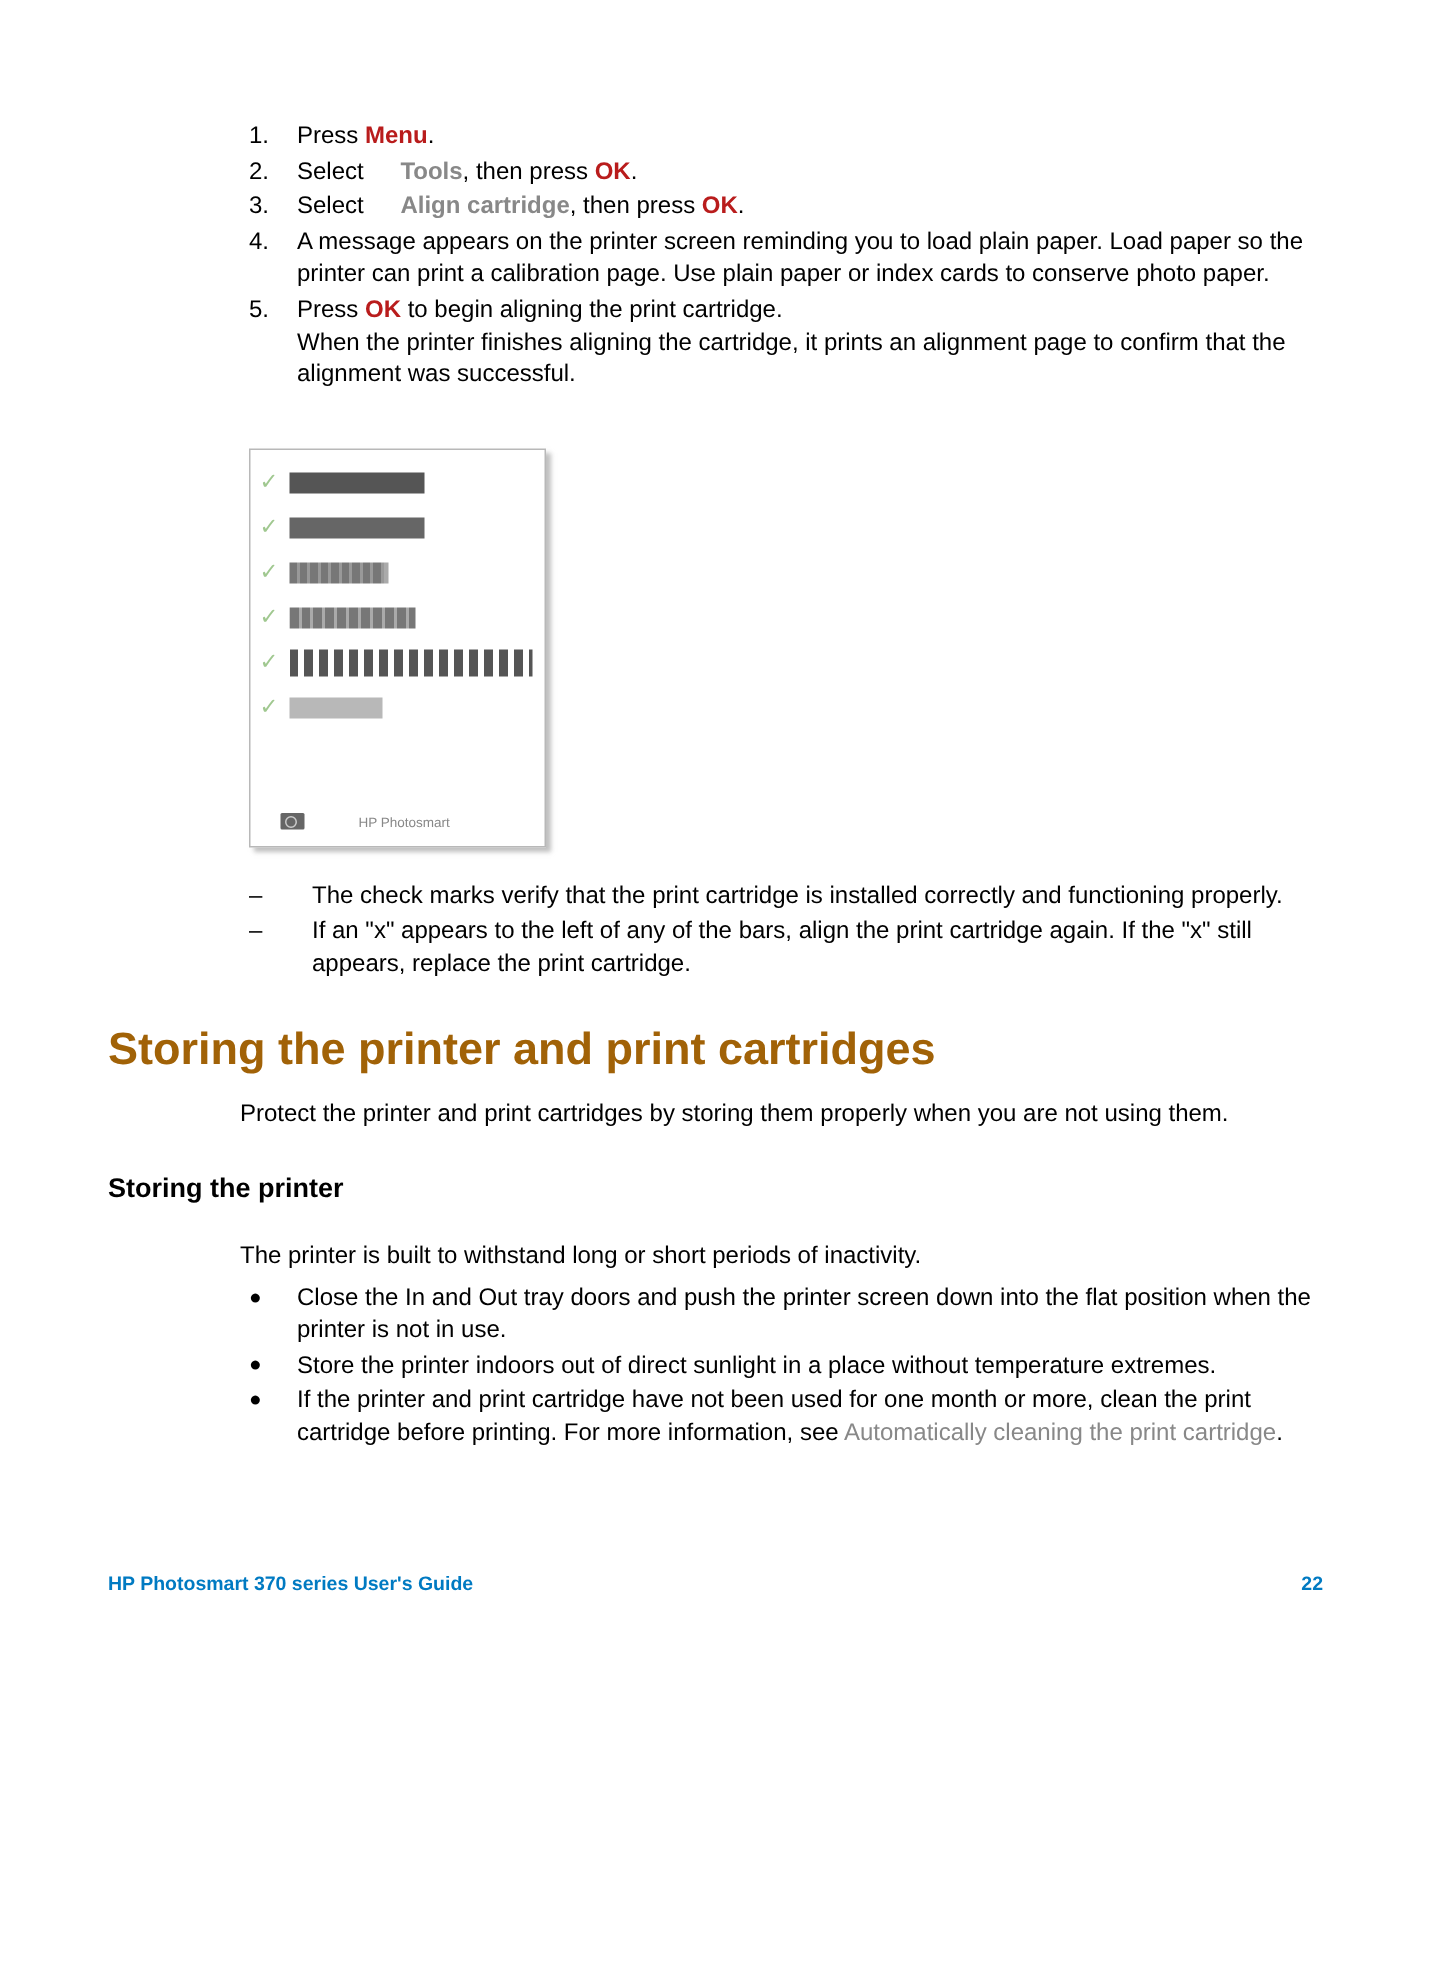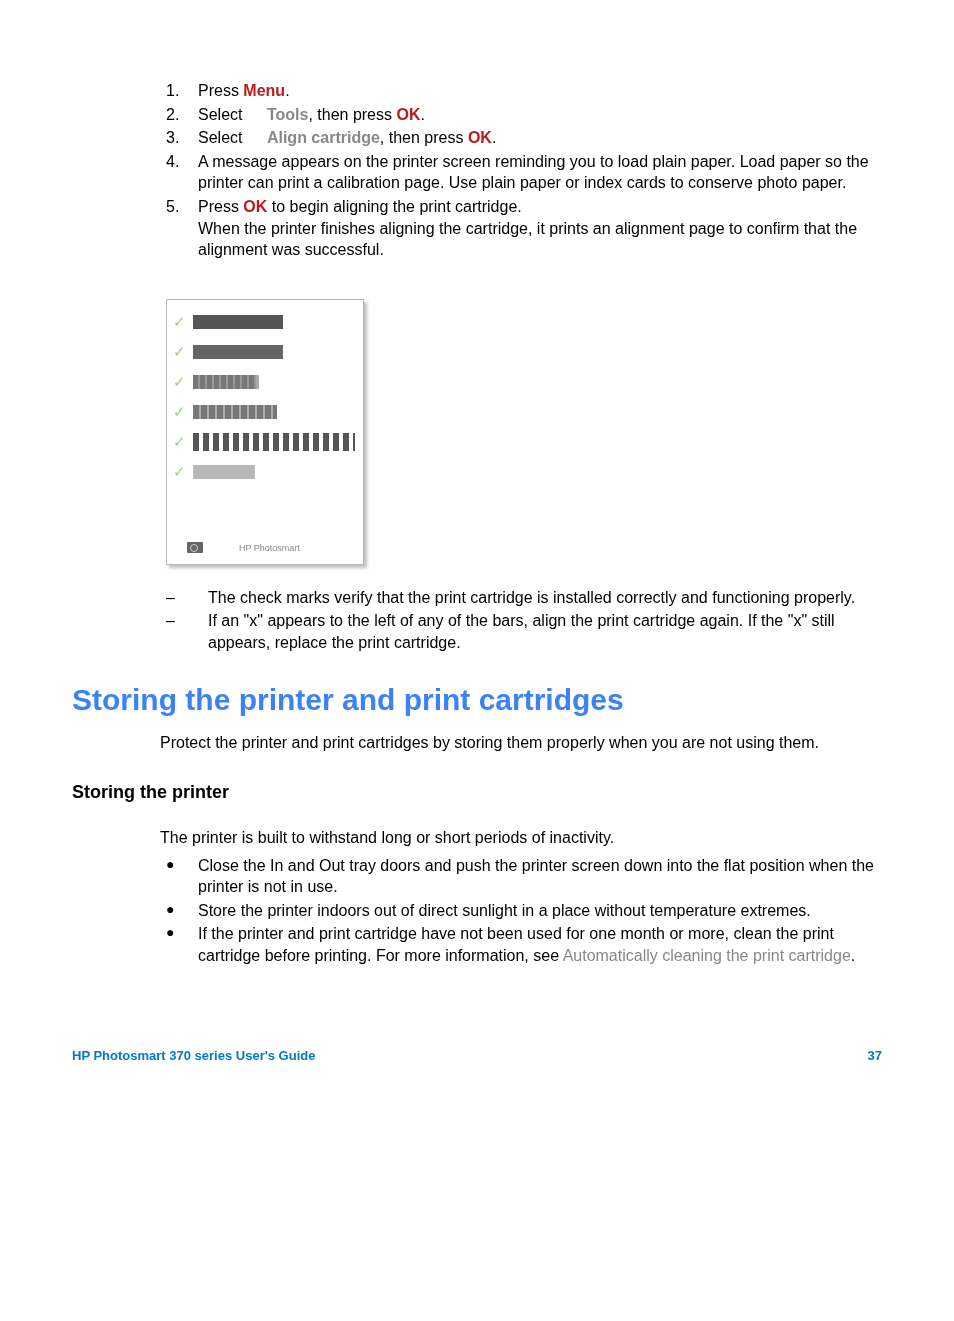--- a/index.html
+++ b/index.html
@@ -89,7 +89,7 @@
       font-weight: bold;
       margin-top: 26px;
       margin-bottom: 12px;
-      color: #3b82f6;
+      color: #a16207;
     }
     h2.sub-heading {
       font-family: Arial, Helvetica, sans-serif;

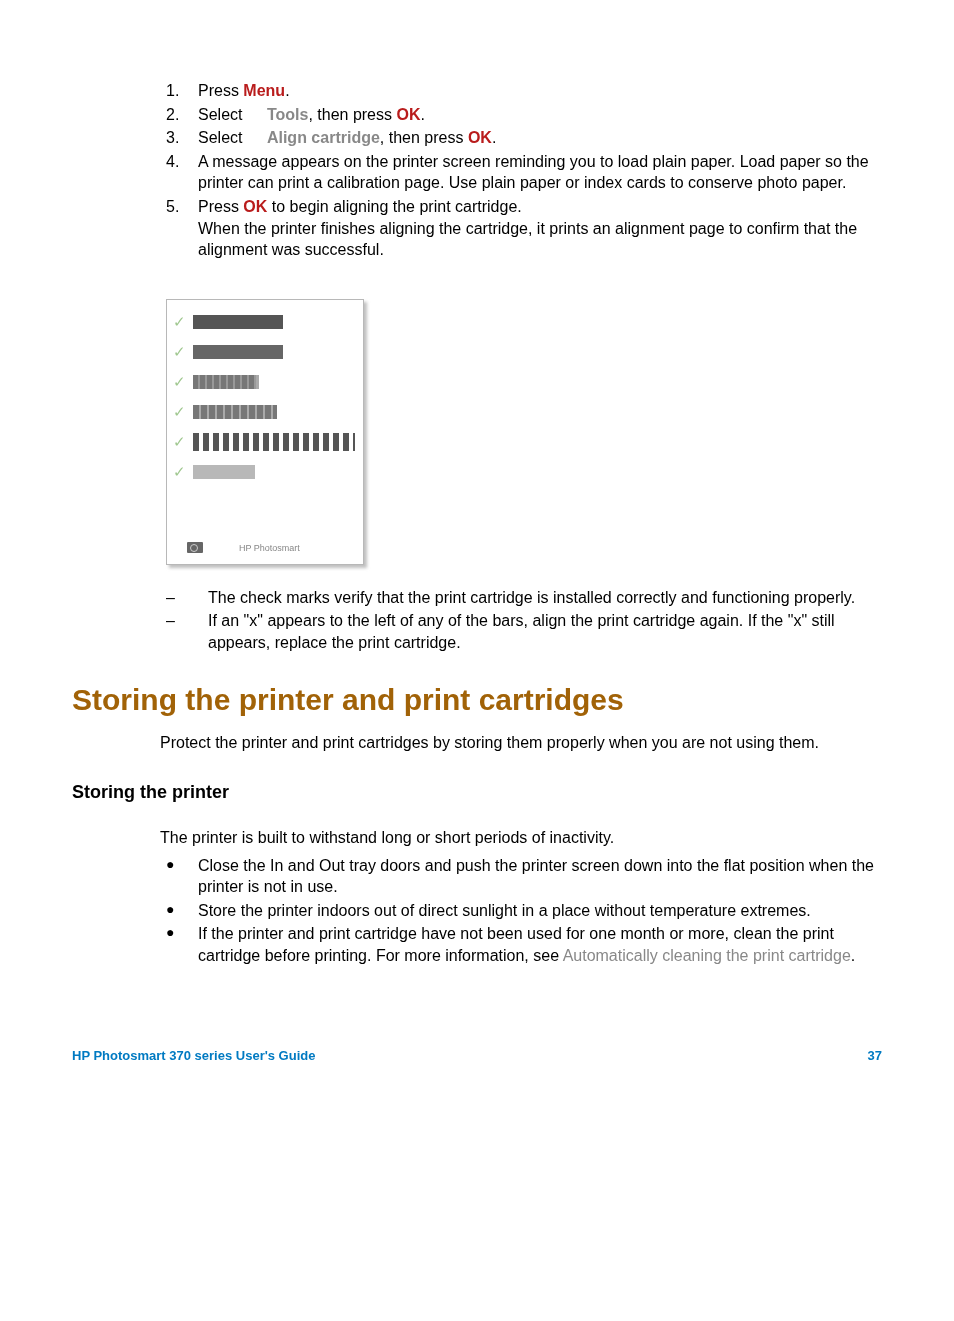--- a/index.html
+++ b/index.html
@@ -301,7 +301,7 @@
 
 <div class="page-footer">
   <span>HP Photosmart 370 series User's Guide</span>
-  <span>37</span>
+  <span>22</span>
 </div>
 
 </body></html>

